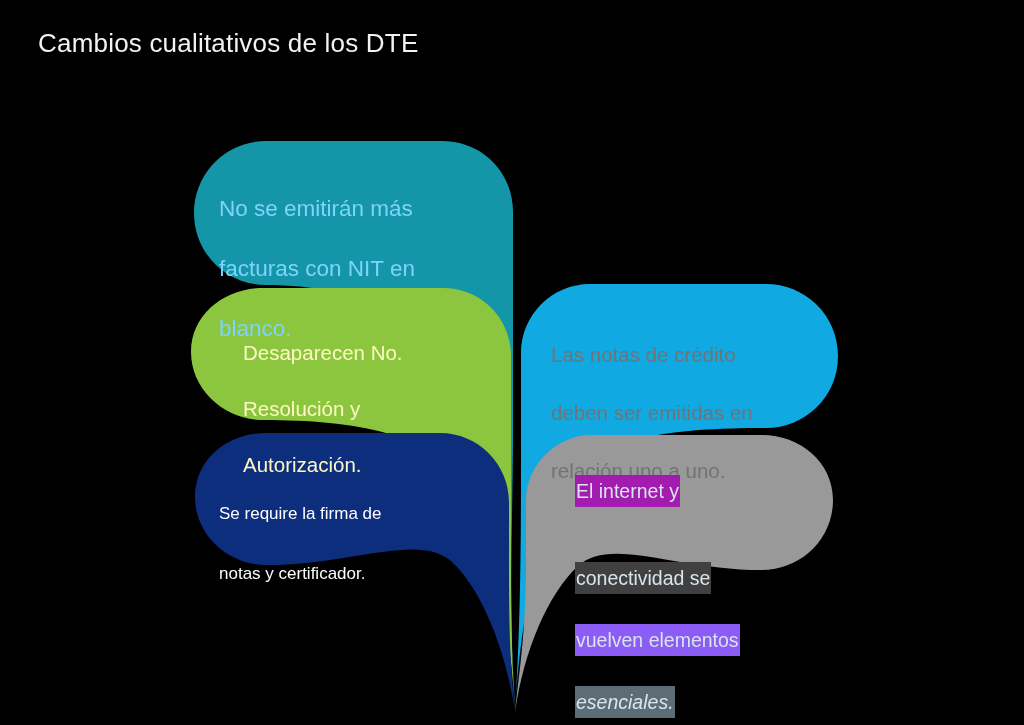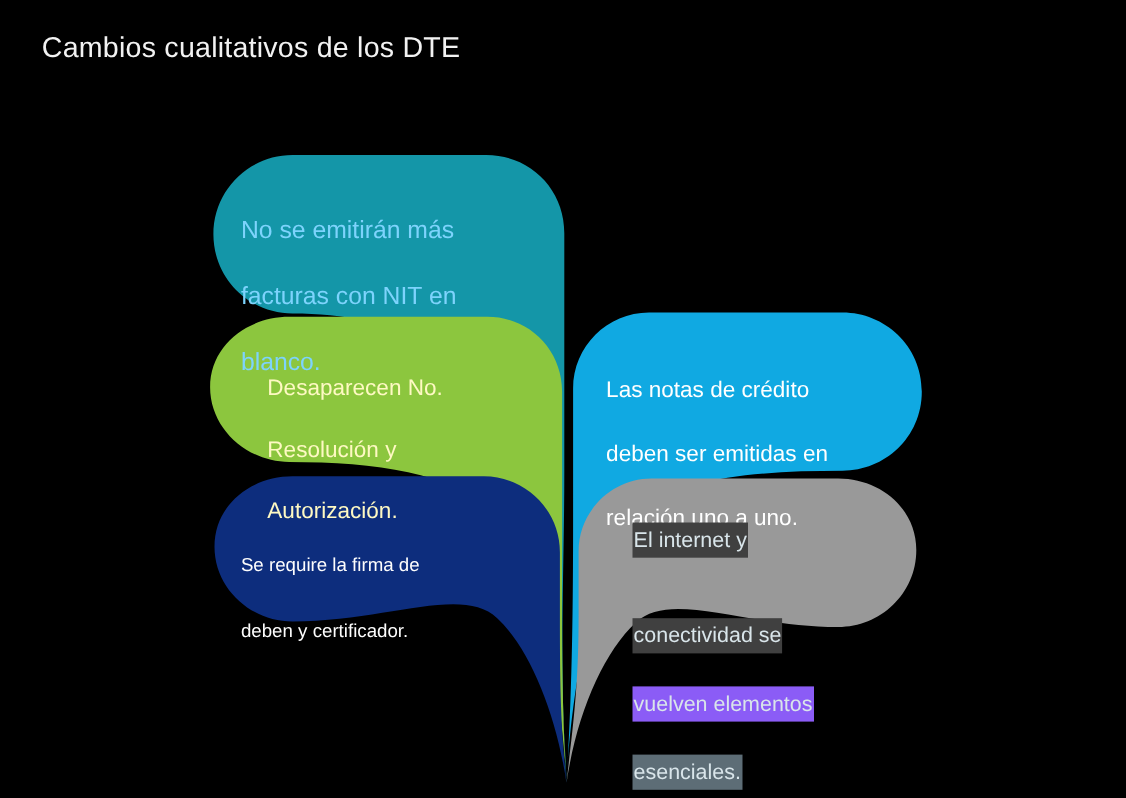--- a/index.html
+++ b/index.html
@@ -81,7 +81,7 @@
     width: 290px;
     font-size: 20.5px;
     line-height: 29px;
-    color: #ffffff;
+    color: #737373;
   }
   
   #text-gray {

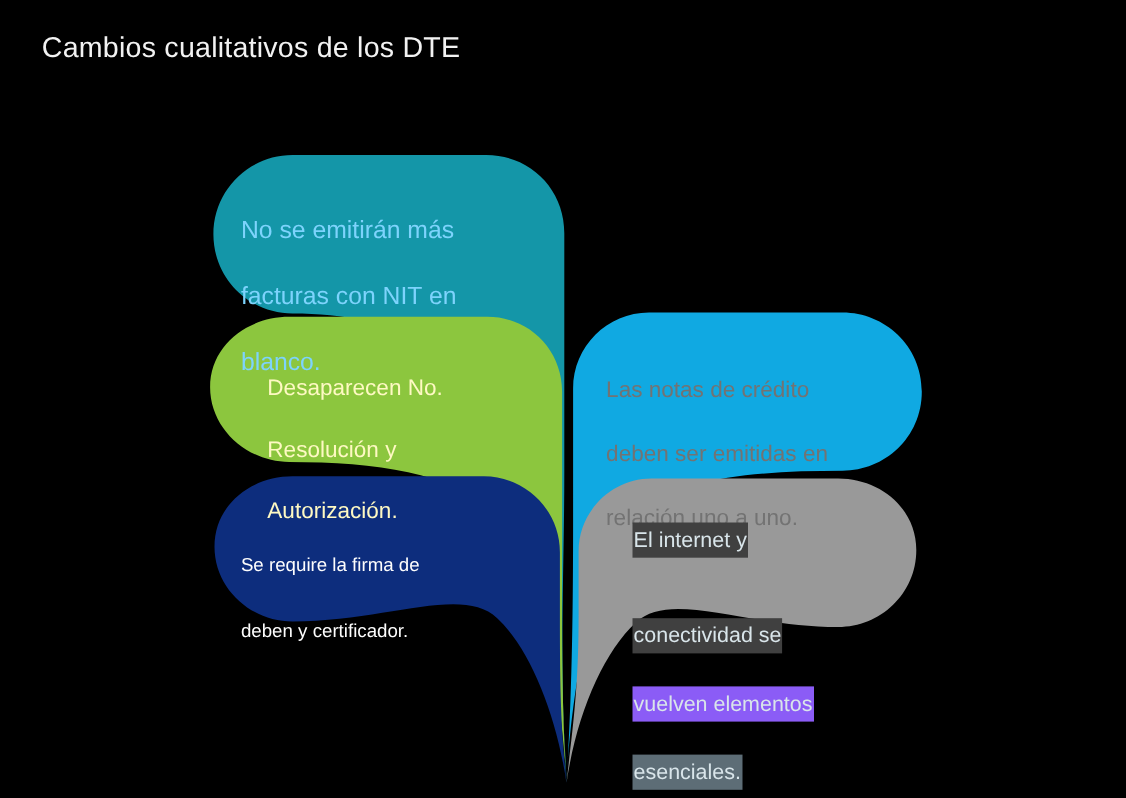--- a/index.html
+++ b/index.html
@@ -199,7 +199,7 @@
   </div>
 
   <div class="bubble-text" id="text-gray" style="color: rgb(217, 229, 234);">
-    <span class="line" style="background: #404040;">El internet y</span>
+    <span class="line" style="background: #a21caf;">El internet y</span>
     <span class="line" style="background: #404040; margin-top: 25px;">conectividad se</span>
     <span class="line" style="background: #8b5cf6;">vuelven elementos</span>
     <span class="line" style="background: rgb(93, 109, 118);">esenciales.</span>

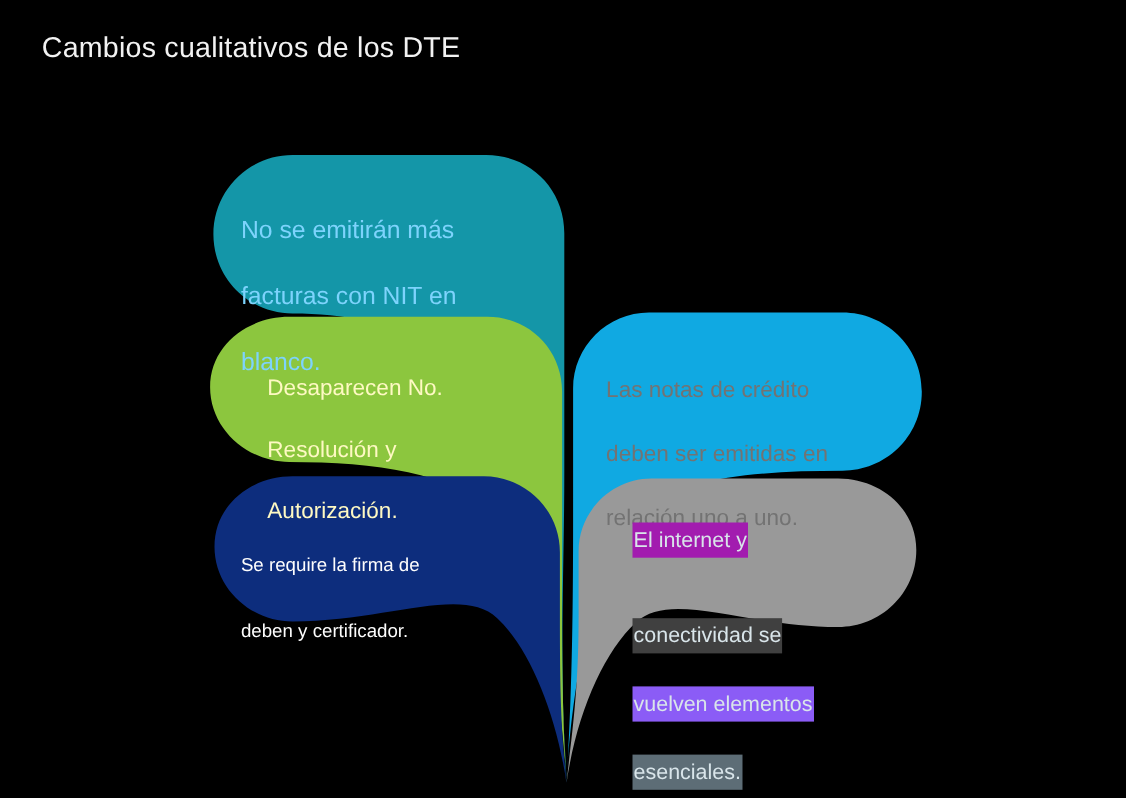--- a/index.html
+++ b/index.html
@@ -189,7 +189,7 @@
 
   <div class="bubble-text" id="text-navy">
     <span class="line">Se require la firma de</span>
-    <span class="line">deben y certificador.</span>
+    <span class="line">notas y certificador.</span>
   </div>
 
   <div class="bubble-text" id="text-lightblue">

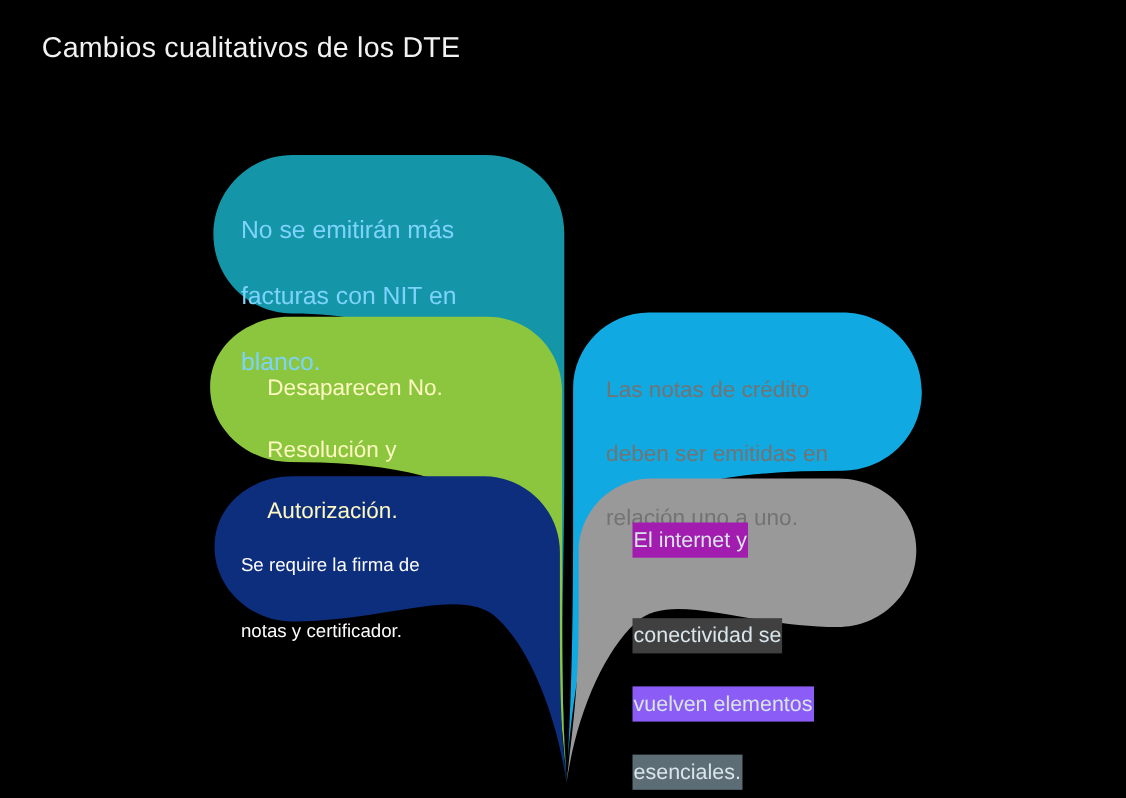--- a/index.html
+++ b/index.html
@@ -202,7 +202,7 @@
     <span class="line" style="background: #a21caf;">El internet y</span>
     <span class="line" style="background: #404040; margin-top: 25px;">conectividad se</span>
     <span class="line" style="background: #8b5cf6;">vuelven elementos</span>
-    <span class="line" style="background: rgb(93, 109, 118);">esenciales.</span>
+    <span class="line" style="background: rgb(93, 109, 118); font-style: italic;">esenciales.</span>
   </div>
 
 </div>

